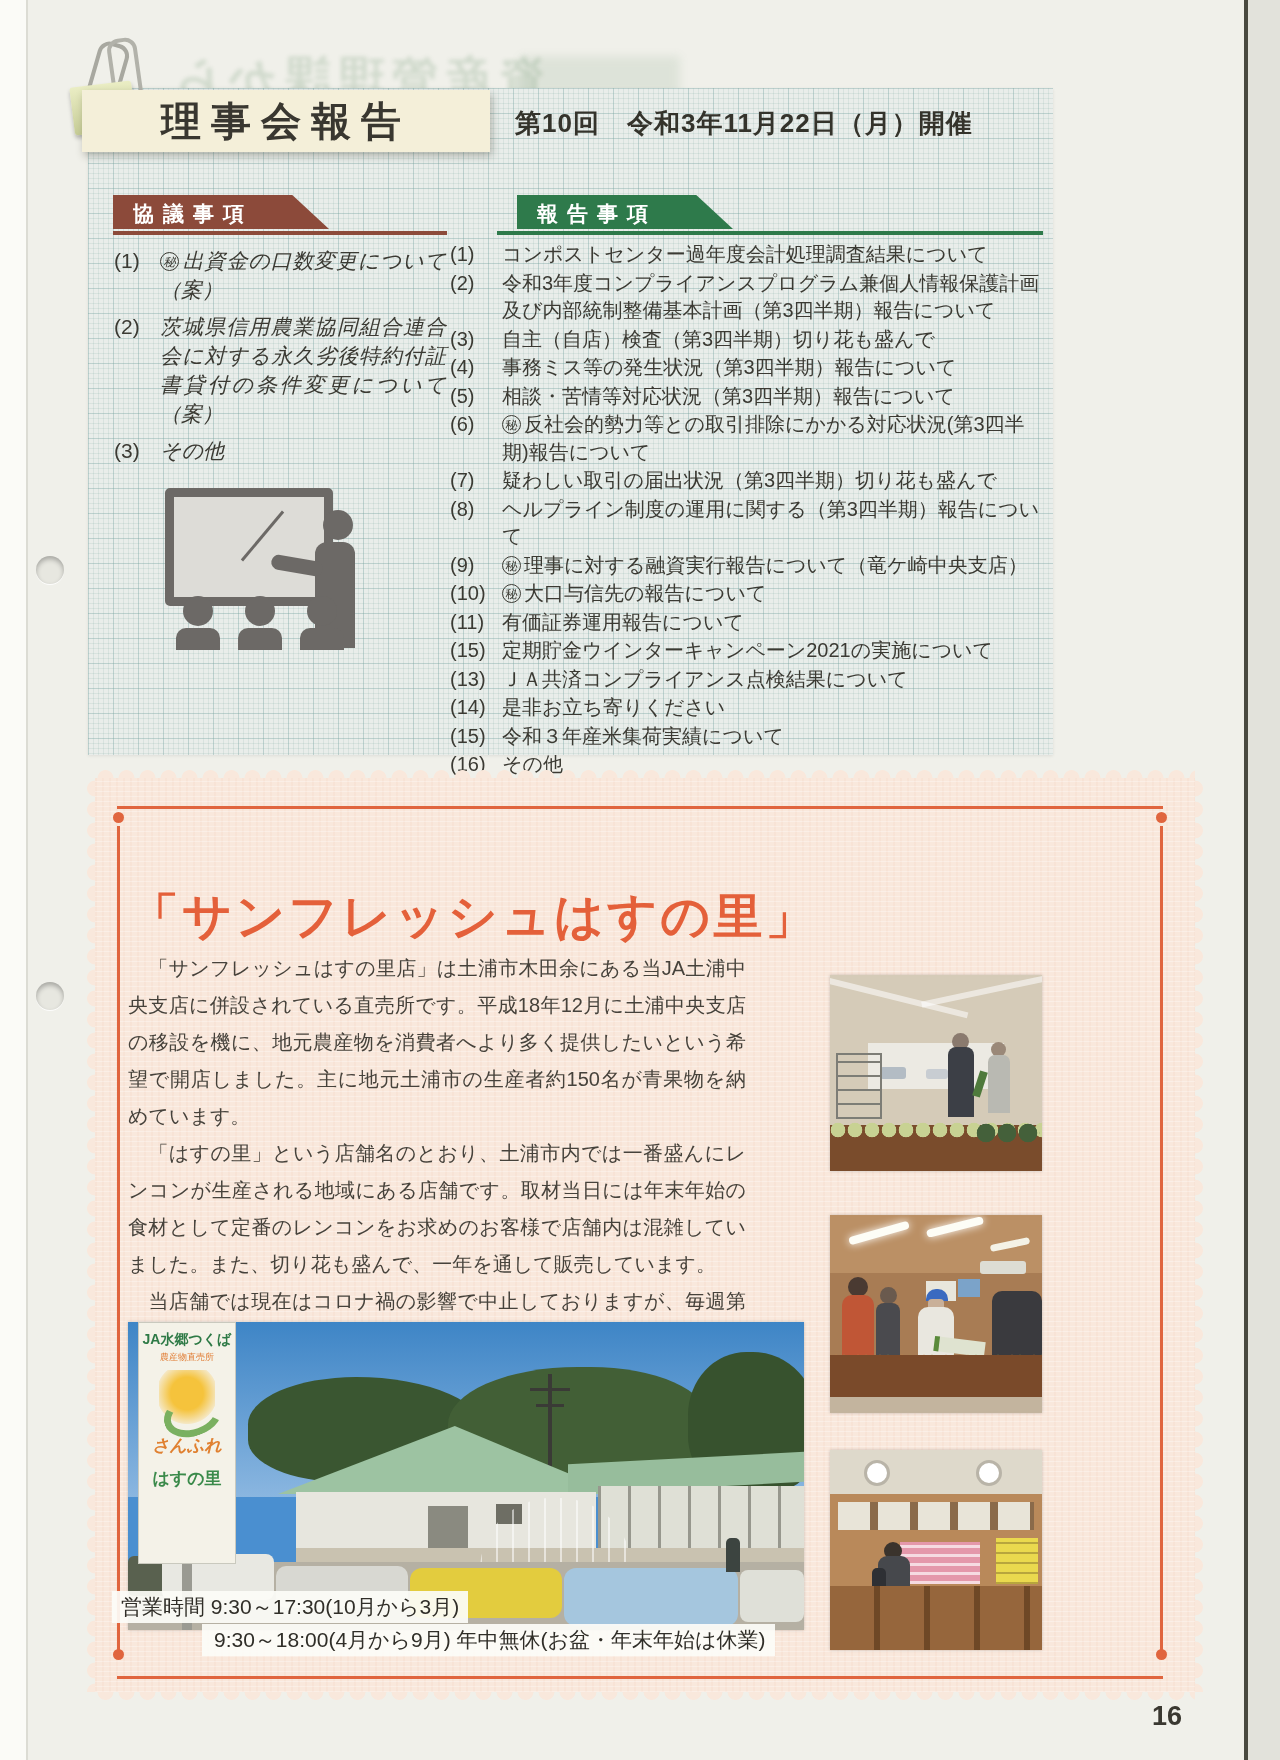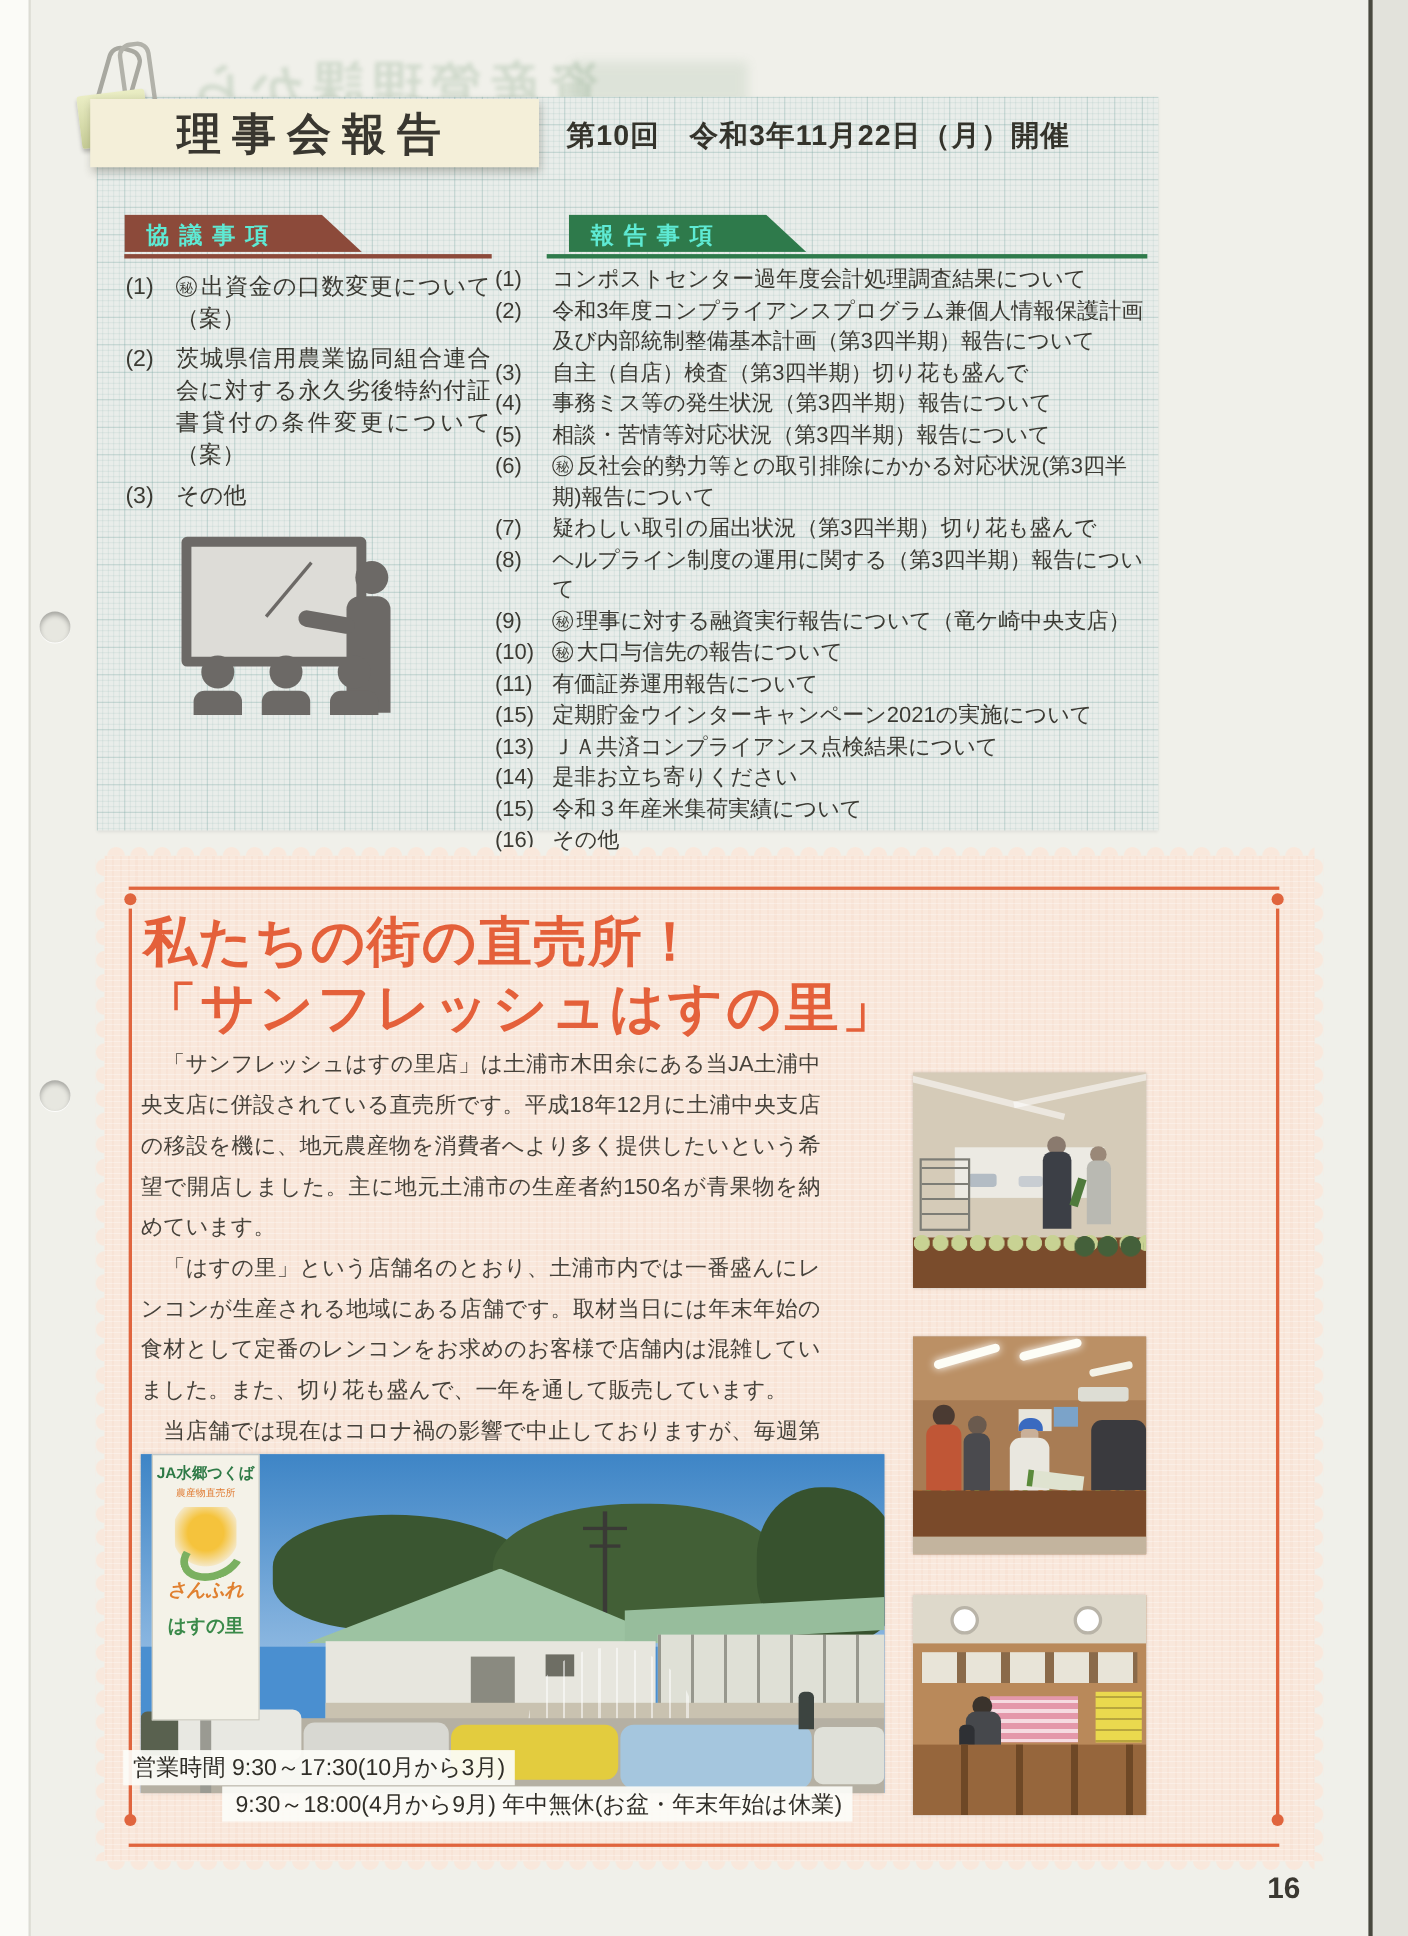--- a/index.html
+++ b/index.html
@@ -43,7 +43,7 @@
   .session{left:515px;top:106px;font-size:26px;font-weight:700;color:#34332b;letter-spacing:1px;}
 
   
-  .banner{height:34px;color:#5eead4;font-size:21px;font-weight:700;letter-spacing:9px;
+  .banner{height:34px;color:#ffffff;font-size:21px;font-weight:700;letter-spacing:9px;
           padding:5px 0 0 20px;box-sizing:border-box;width:216px;
           clip-path:polygon(0 0,83% 0,100% 100%,0 100%);}
   .b-disc{left:113px;top:195px;background:#8c4a3a;}

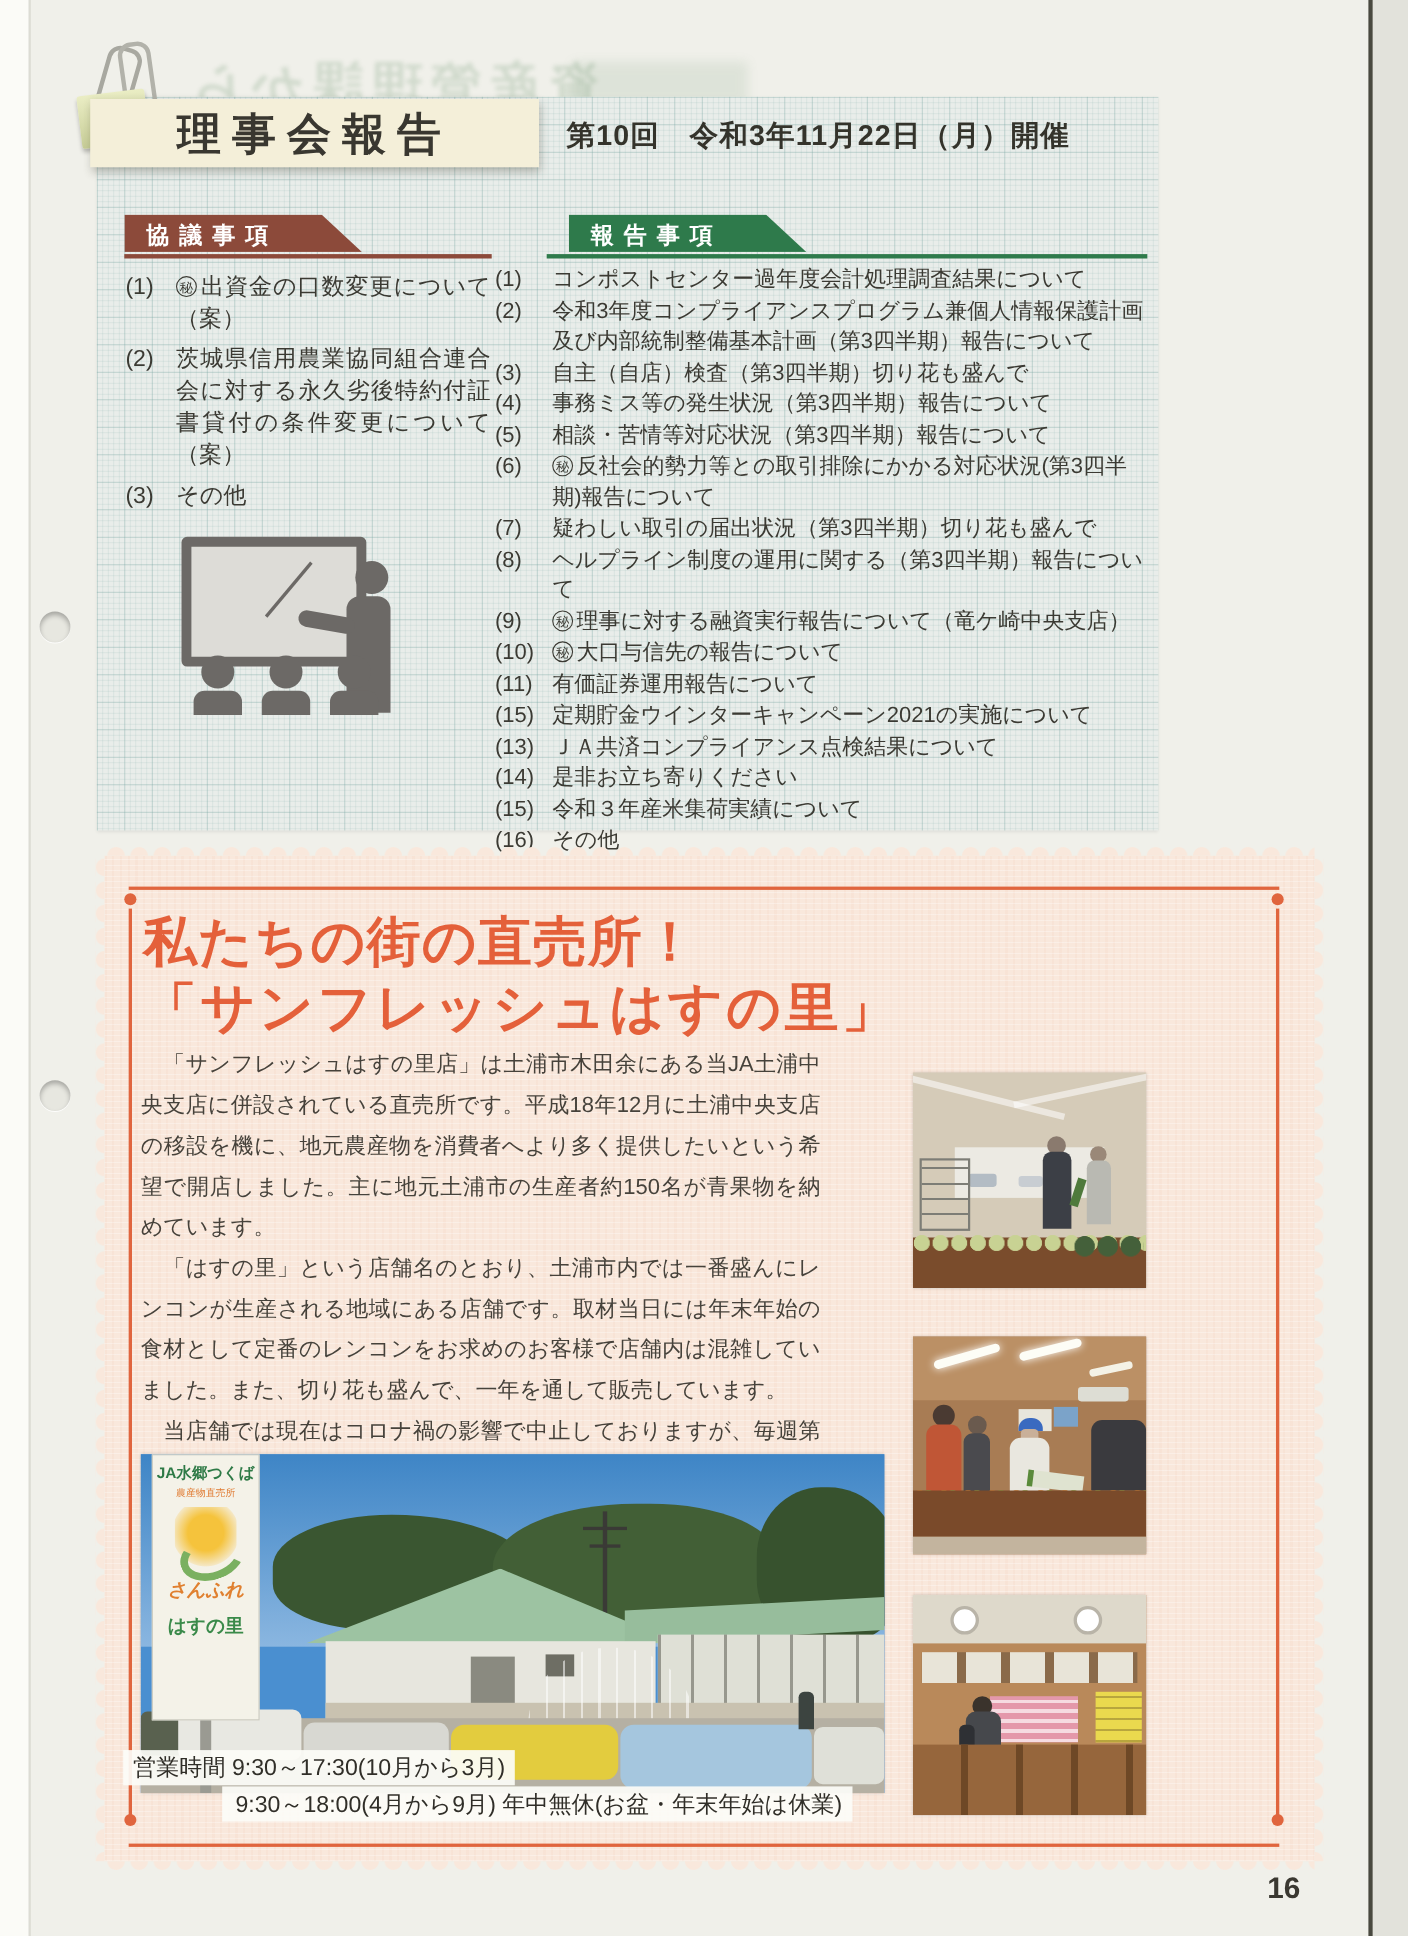--- a/index.html
+++ b/index.html
@@ -56,7 +56,7 @@
   .dlist{left:114px;top:246px;width:332px;font-size:21px;line-height:29px;color:#3b3a33;text-align:justify;}
   .dlist .it{display:flex;margin-bottom:8px;}
   .dlist .no{width:46px;flex:none;}
-  .dlist .tx{flex:1;}
+  .dlist .tx{flex:1;font-style:italic;}
   .rlist{left:450px;top:241px;width:596px;font-size:20px;line-height:27.5px;color:#3b3a33;}
   .rlist .it{display:flex;margin-bottom:1px;}
   .rlist .no{width:52px;flex:none;}

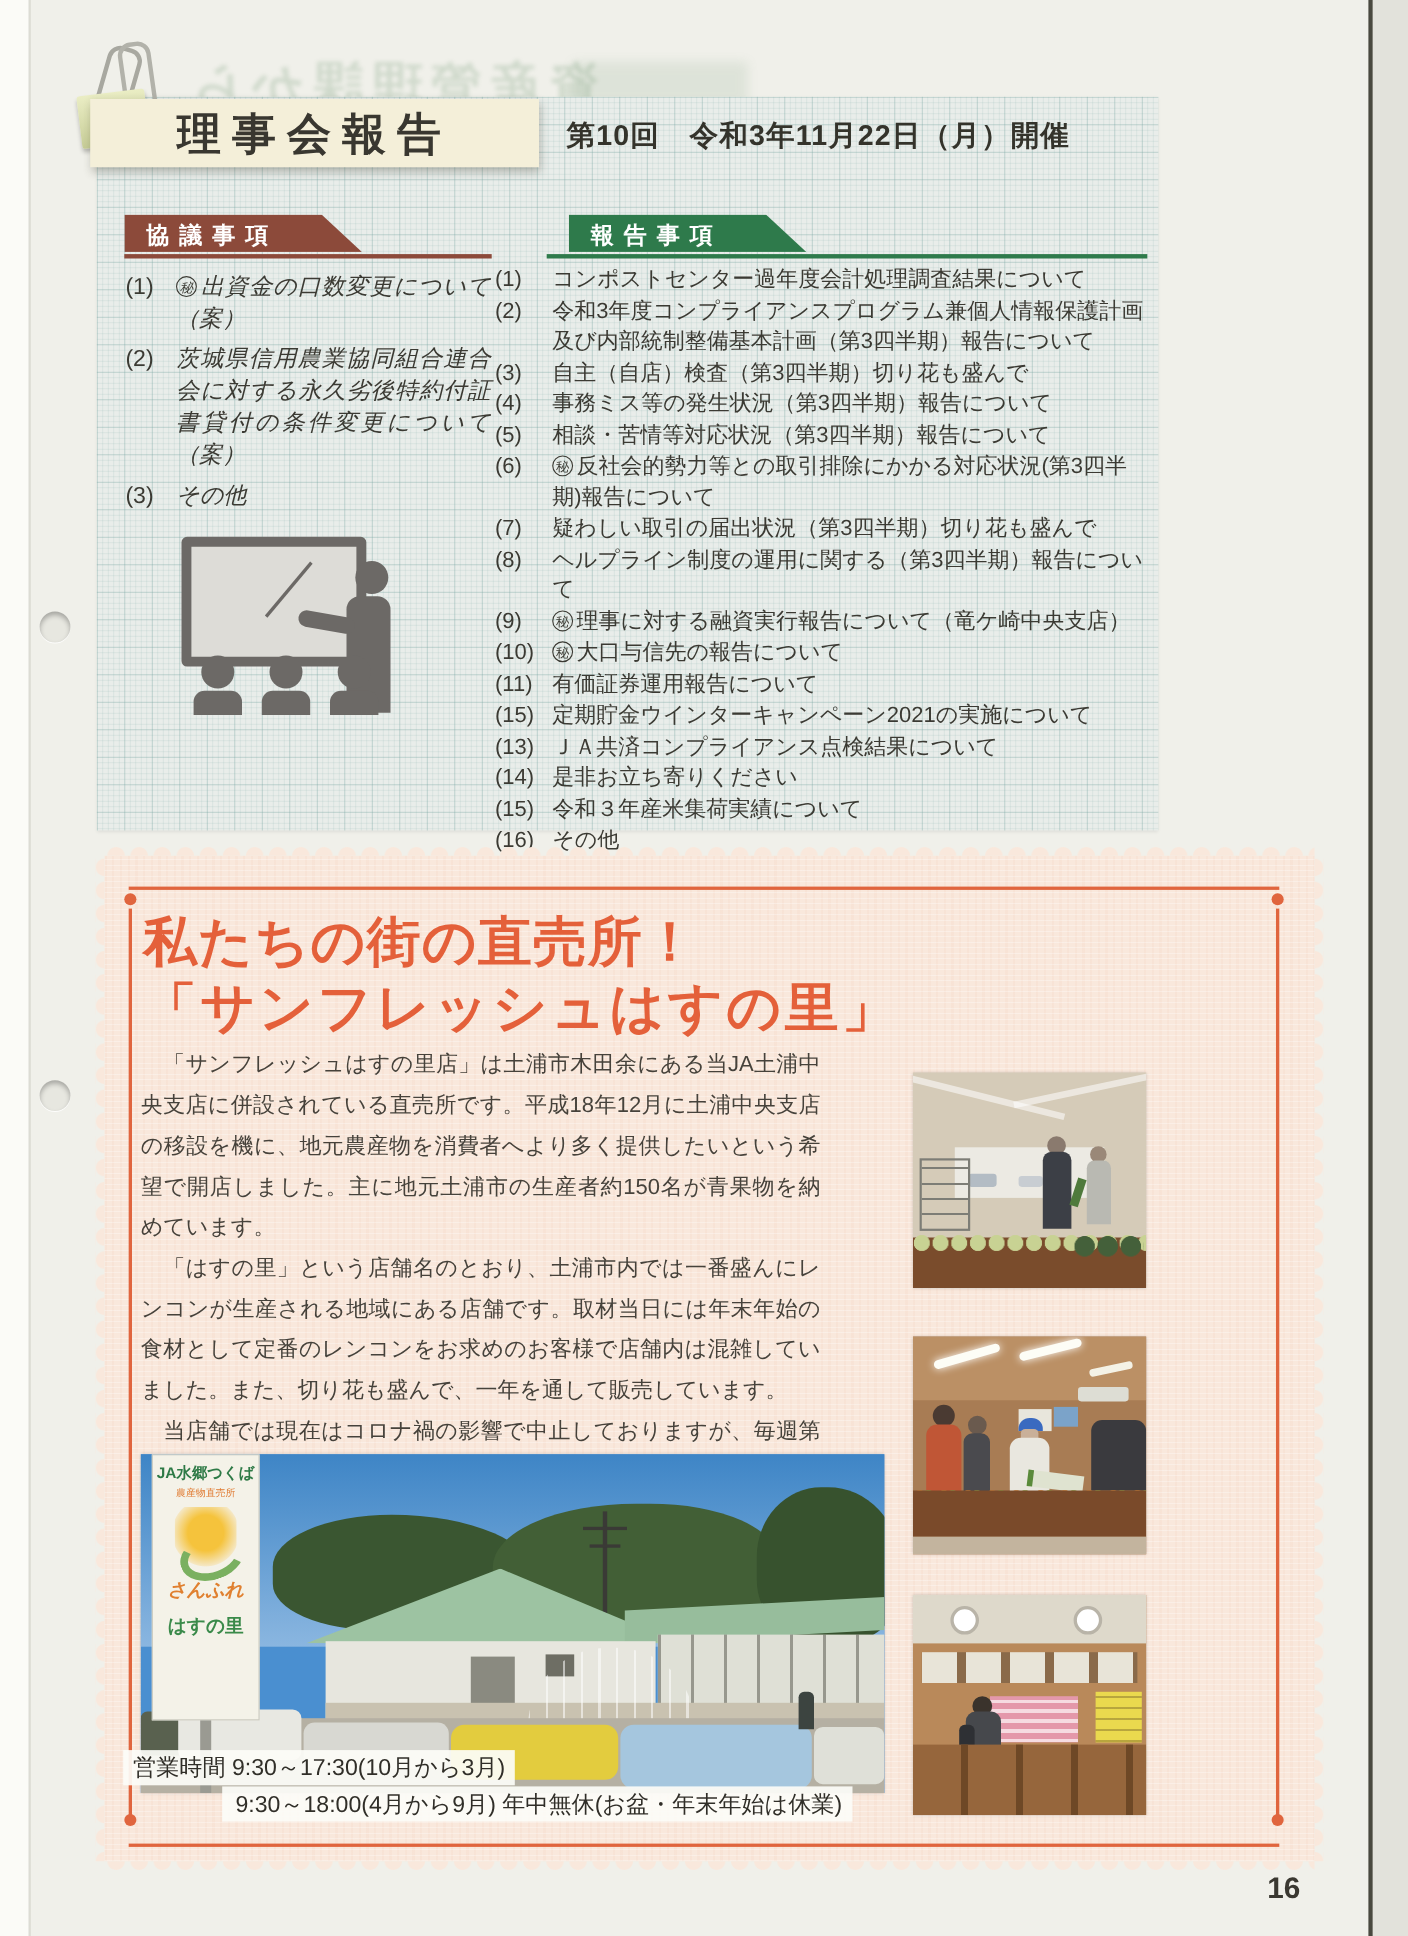--- a/index.html
+++ b/index.html
@@ -374,7 +374,6 @@
   <div class="abs fdot fd3"></div>
   <div class="abs fdot fd4"></div>
 
-  <div class="abs art-title at1">私たちの街の直売所！</div>
   <div class="abs art-title at2">「サンフレッシュはすの里」</div>
   <div class="abs art-body">
     <p>　「サンフレッシュはすの里店」は土浦市木田余にある当JA土浦中央支店に併設されている直売所です。平成18年12月に土浦中央支店の移設を機に、地元農産物を消費者へより多く提供したいという希望で開店しました。主に地元土浦市の生産者約150名が青果物を納めています。</p>

